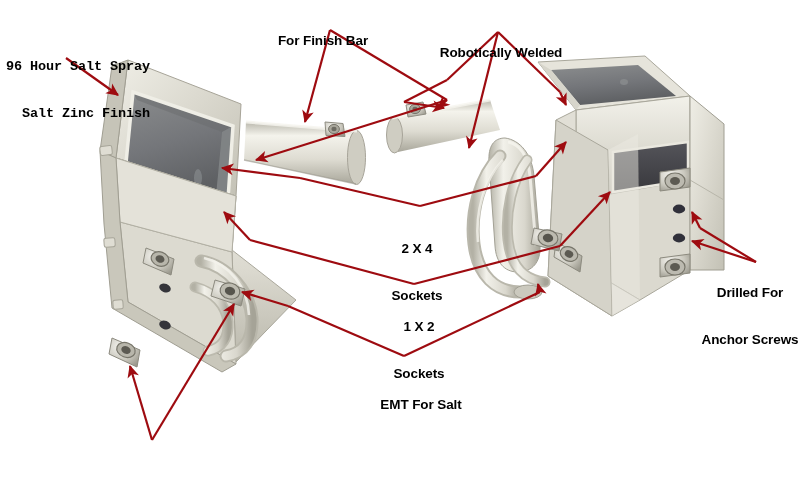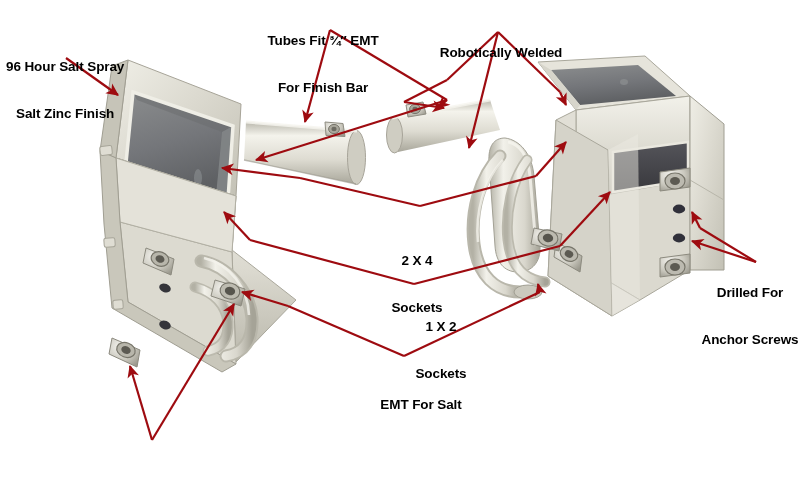--- a/index.html
+++ b/index.html
@@ -286,7 +286,6 @@
   </div>
 
   <div class="callout" style="left:252px; top:2px; width:142px;">
-    <span class="cl-line">Tubes Fit ¾″ EMT</span>
     <span class="cl-line">For Finish Bar</span>
   </div>
 

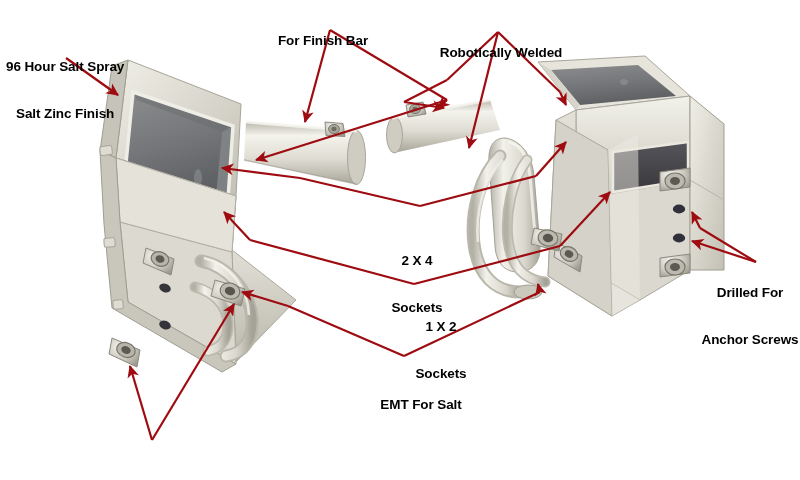--- a/index.html
+++ b/index.html
@@ -32,7 +32,7 @@
     white-space: pre;
     text-align: center;
   }
-  .callout.left  { text-align: center; }
+  .callout.left  { text-align: right; font-family: Liberation Mono, monospace; }
   .cl-line { display: block; }
 </style>
 </head>

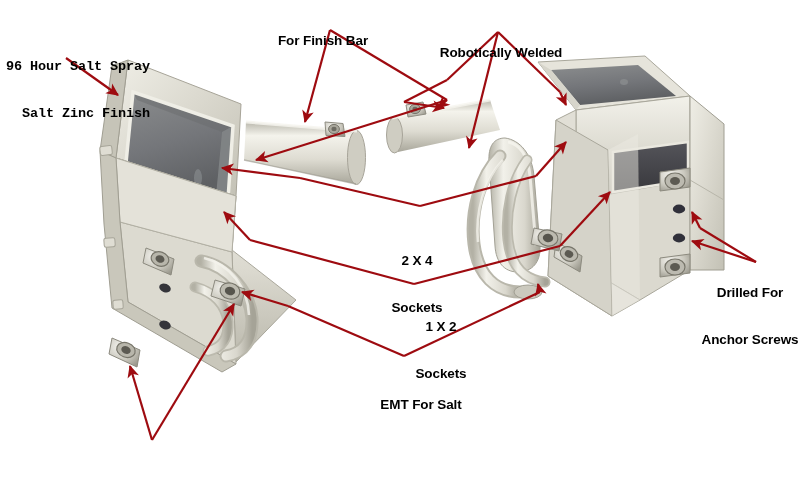--- a/index.html
+++ b/index.html
@@ -293,7 +293,7 @@
     <span class="cl-line">Robotically Welded</span>
   </div>
 
-  <div class="callout" style="left:380px; top:222px; width:74px;">
+  <div class="callout" style="left:380px; top:210px; width:74px;">
     <span class="cl-line">2 X 4</span>
     <span class="cl-line">Sockets</span>
   </div>

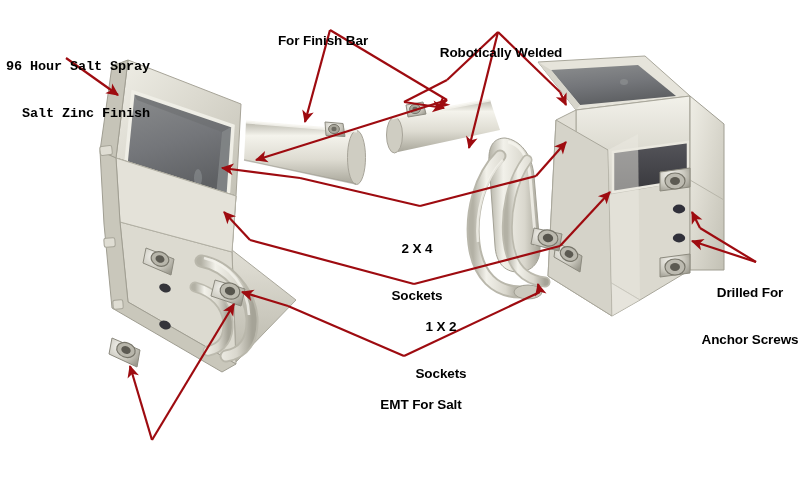--- a/index.html
+++ b/index.html
@@ -298,7 +298,7 @@
     <span class="cl-line">Sockets</span>
   </div>
 
-  <div class="callout" style="left:404px; top:288px; width:74px;">
+  <div class="callout" style="left:382px; top:288px; width:74px;">
     <span class="cl-line">1 X 2</span>
     <span class="cl-line">Sockets</span>
   </div>

